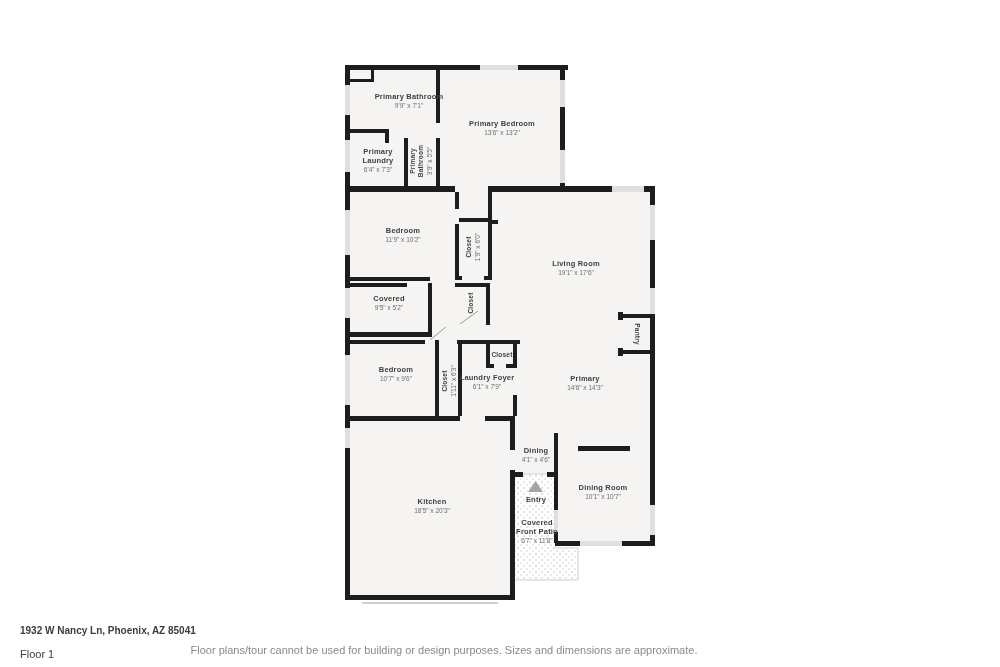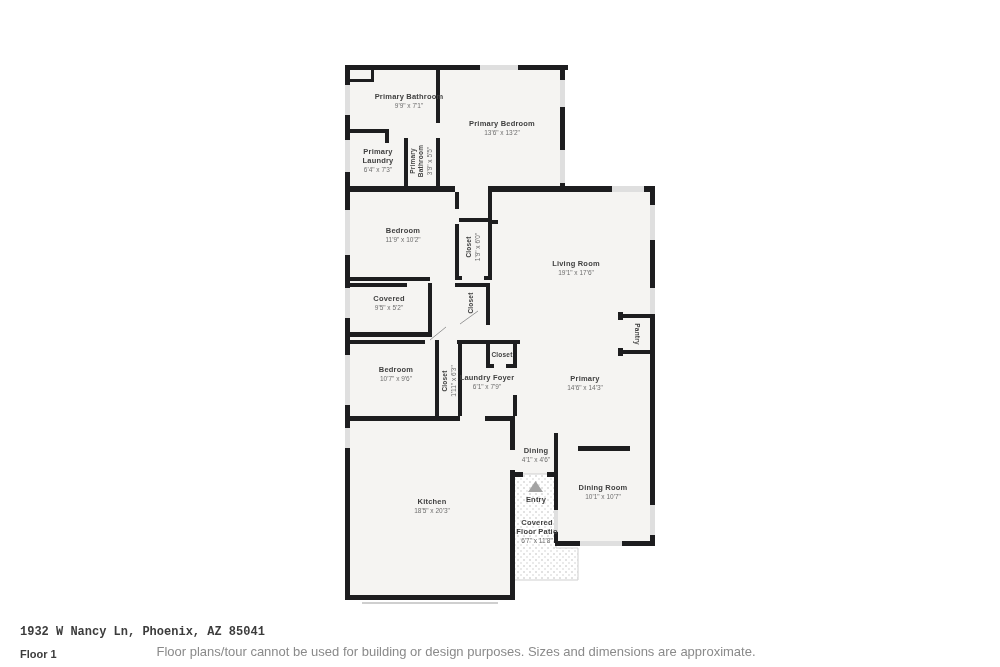--- a/index.html
+++ b/index.html
@@ -215,7 +215,7 @@
     <div class="dm">10'1" x 10'7"</div>
   </div>
   <div class="lbl" style="left:537px;top:531px;width:46px">
-    <div class="nm">Covered Floor Patio</div>
+    <div class="nm">Covered Front Patio</div>
     <div class="dm">6'7" x 11'8"</div>
   </div>
   <div class="lbl" style="left:432px;top:506px;width:90px">

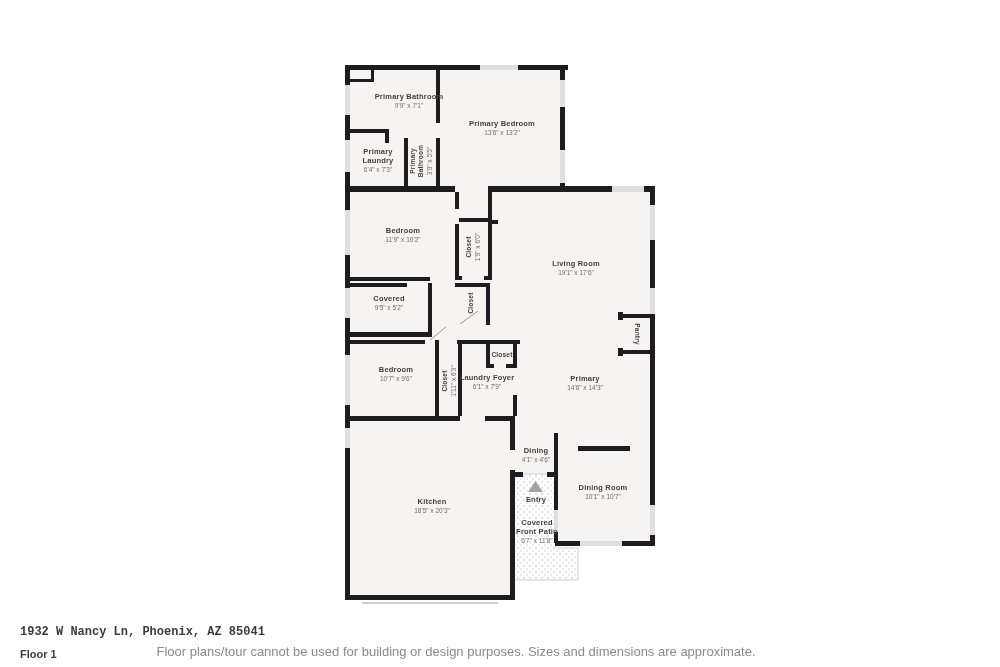--- a/index.html
+++ b/index.html
@@ -26,7 +26,7 @@
   .dm{font-size:6.5px;color:var(--muted);margin-top:1px;white-space:nowrap;}
   .lbl.small .nm{font-size:6.5px;}
 
-  .address{position:absolute;left:20px;top:625px;font-size:12px;font-weight:700;color:#3c3c3c;font-family:Liberation Mono, monospace;}
+  .address{position:absolute;left:20px;top:625px;font-size:10px;font-weight:700;color:#3c3c3c;}
   .floorlbl{position:absolute;left:20px;top:648px;font-size:11px;font-weight:700;color:#3c3c3c;}
   .disclaimer{position:absolute;left:50%;transform:translateX(-50%);top:644px;font-size:13px;color:#8a8a8a;white-space:nowrap;margin-left:12px;}
 </style>

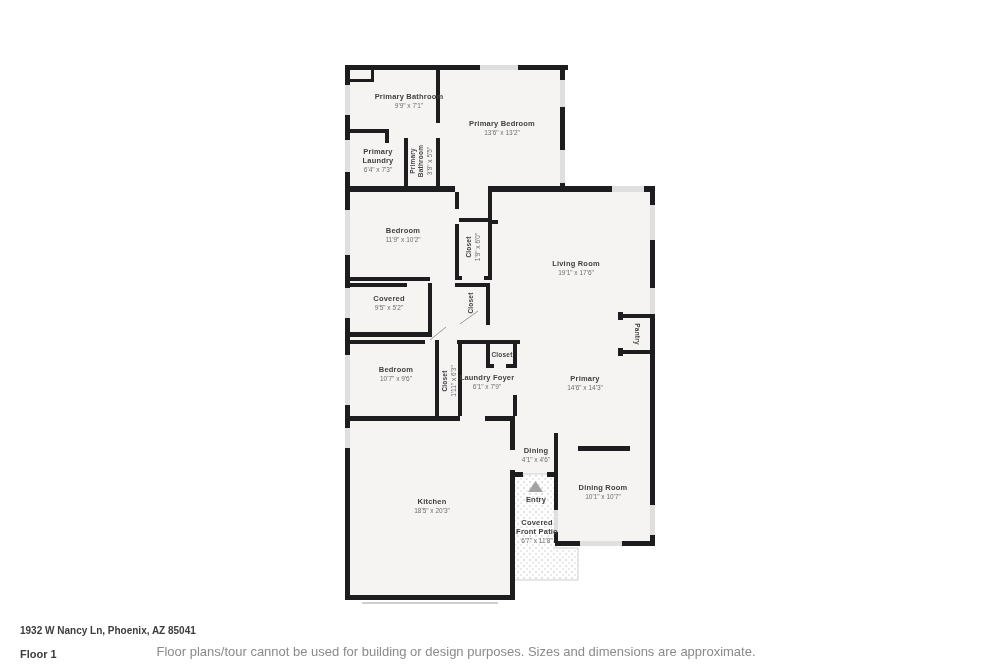--- a/index.html
+++ b/index.html
@@ -27,7 +27,7 @@
   .lbl.small .nm{font-size:6.5px;}
 
   .address{position:absolute;left:20px;top:625px;font-size:10px;font-weight:700;color:#3c3c3c;}
-  .floorlbl{position:absolute;left:20px;top:648px;font-size:11px;font-weight:700;color:#3c3c3c;}
+  .floorlbl{position:absolute;left:20px;top:648px;font-size:11px;font-weight:400;color:#3c3c3c;}
   .disclaimer{position:absolute;left:50%;transform:translateX(-50%);top:644px;font-size:13px;color:#8a8a8a;white-space:nowrap;margin-left:12px;}
 </style>
 </head>

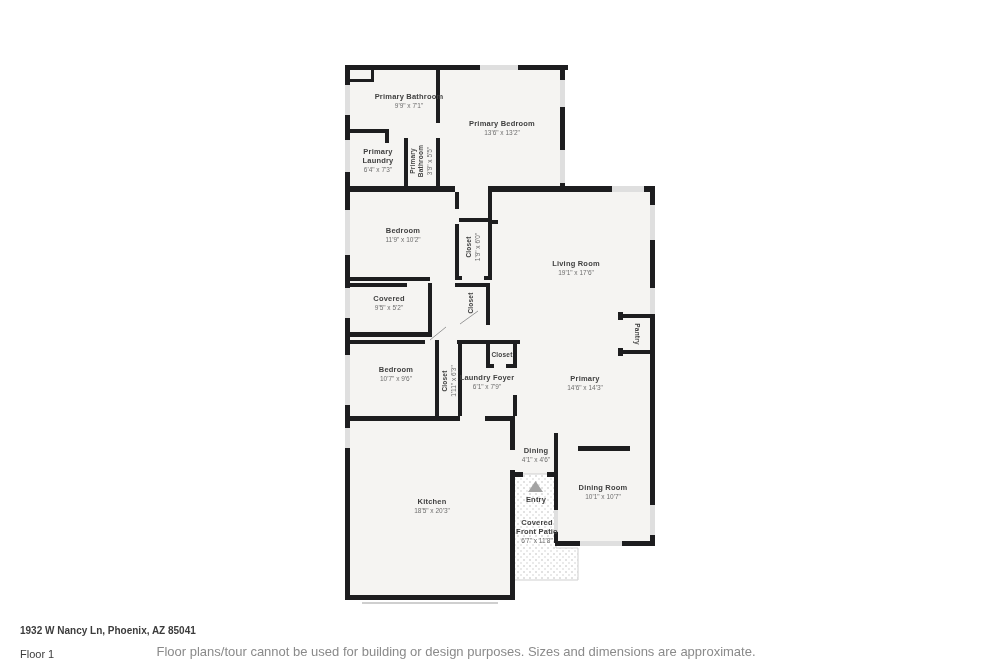--- a/index.html
+++ b/index.html
@@ -28,7 +28,7 @@
 
   .address{position:absolute;left:20px;top:625px;font-size:10px;font-weight:700;color:#3c3c3c;}
   .floorlbl{position:absolute;left:20px;top:648px;font-size:11px;font-weight:400;color:#3c3c3c;}
-  .disclaimer{position:absolute;left:50%;transform:translateX(-50%);top:644px;font-size:13px;color:#8a8a8a;white-space:nowrap;margin-left:12px;}
+  .disclaimer{position:absolute;left:50%;transform:translateX(-50%);top:644px;font-size:11px;color:#8a8a8a;white-space:nowrap;}
 </style>
 </head>
 <body>

